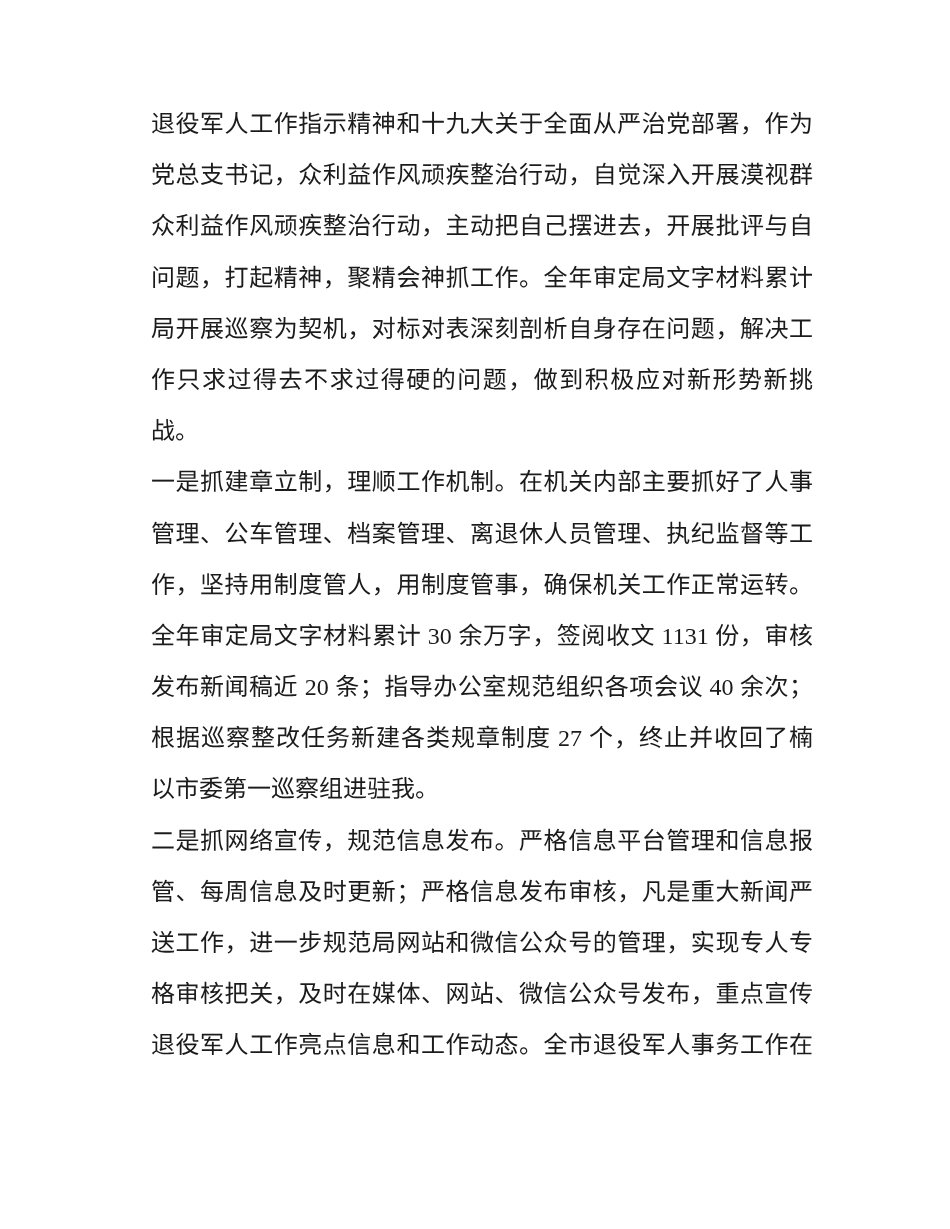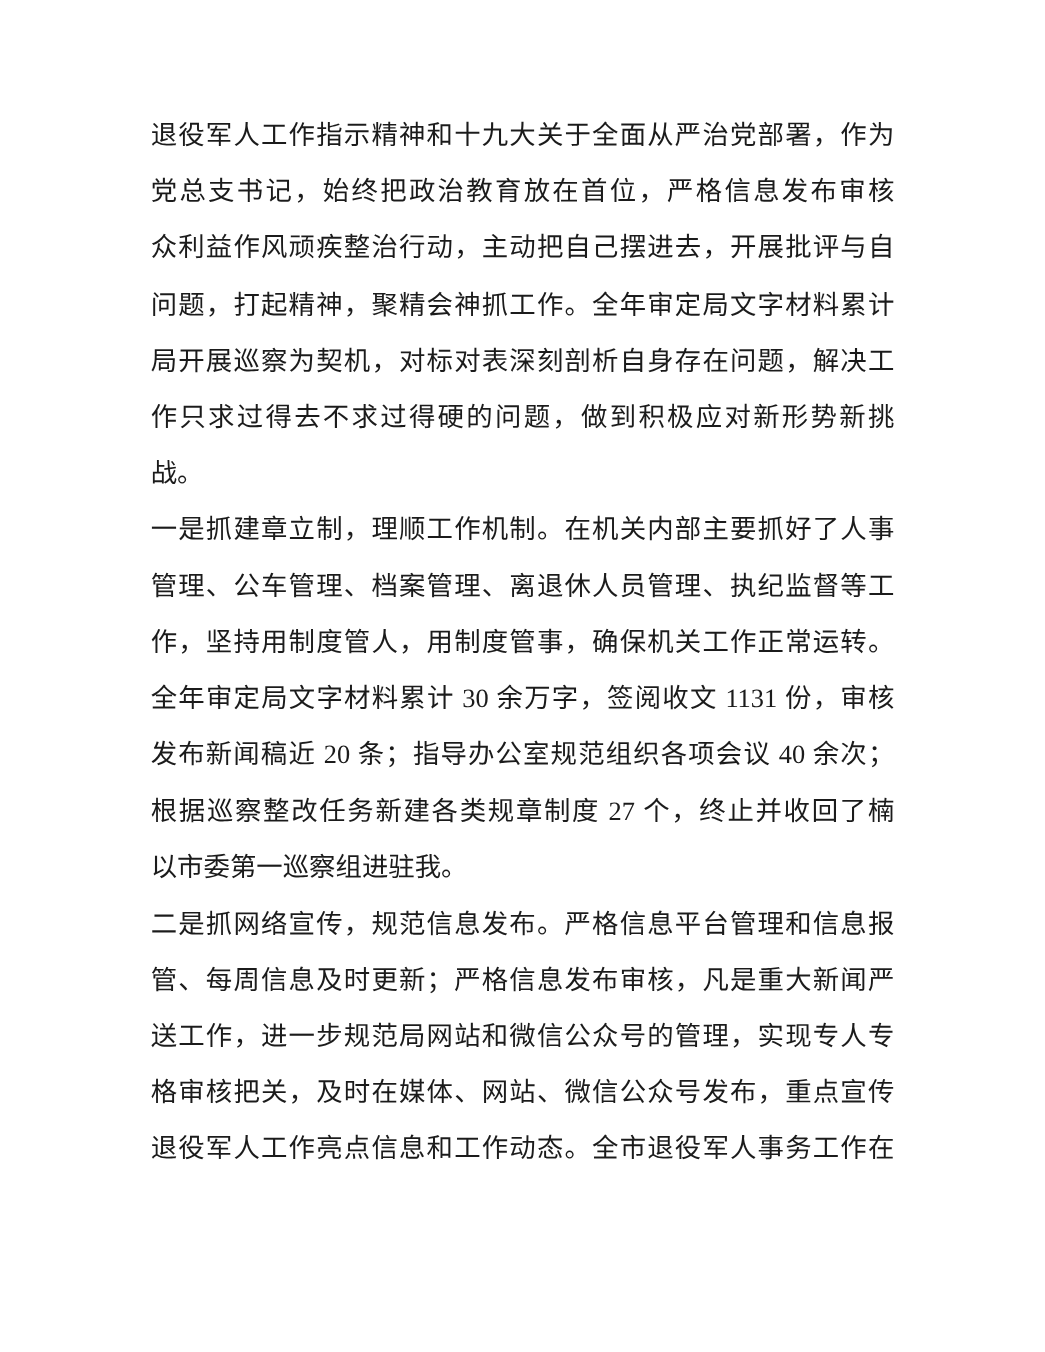--- a/index.html
+++ b/index.html
@@ -31,6 +31,7 @@
     text-align-last: justify;
     overflow: hidden;
     white-space: normal;
+    margin-left: 14px;
   }
   .line.para-end {
     text-align-last: left;

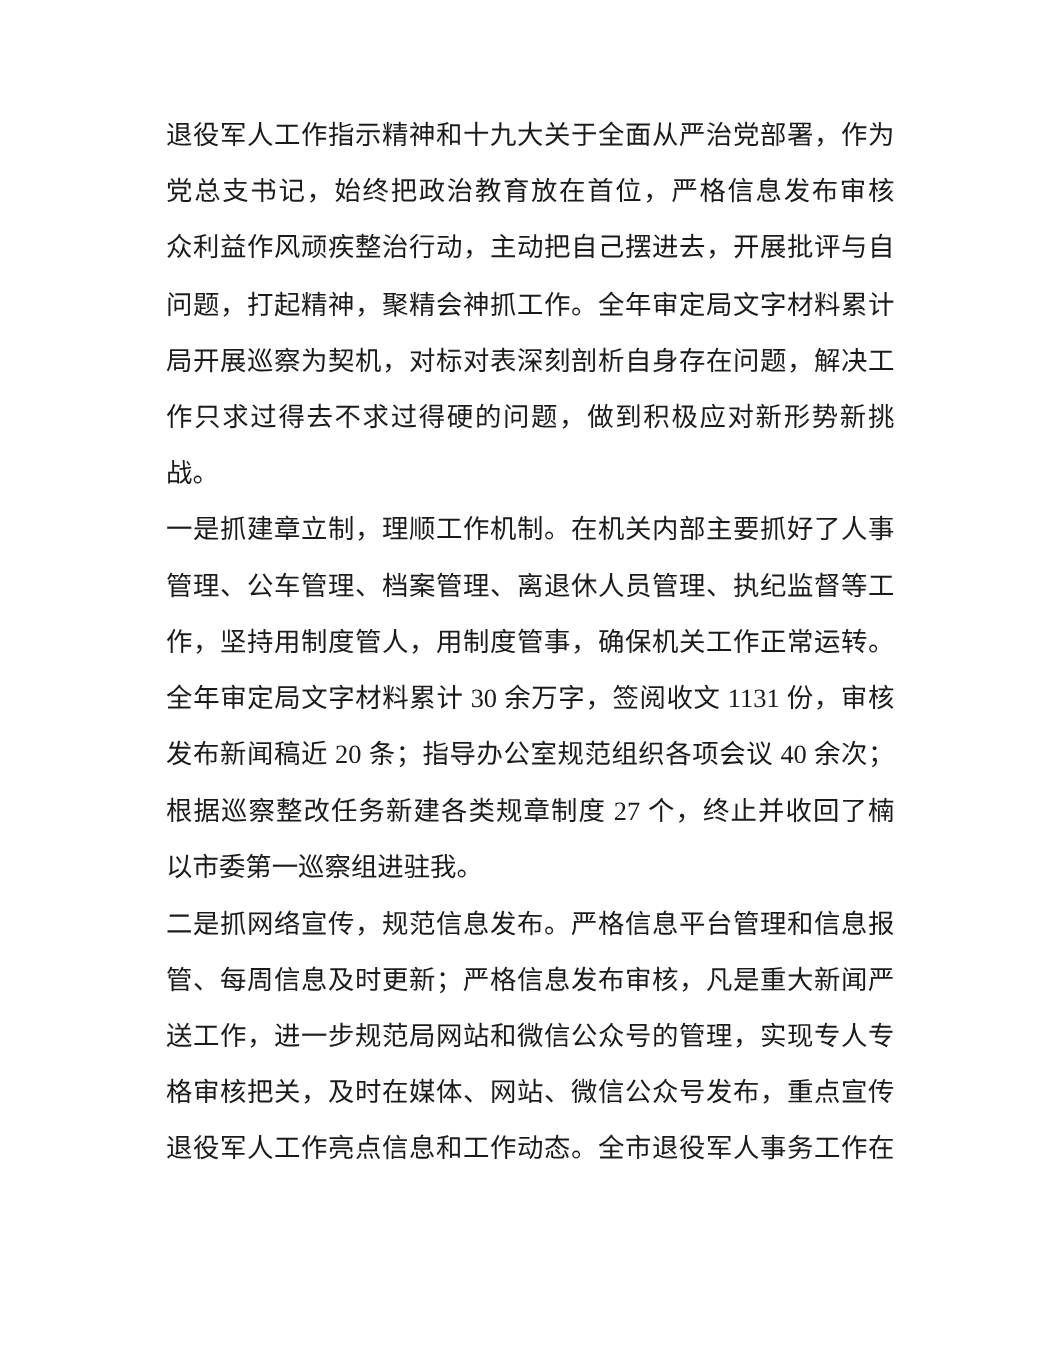--- a/index.html
+++ b/index.html
@@ -43,7 +43,7 @@
 <div class="page">
   <div class="text-block">
     <div class="line">退役军人工作指示精神和十九大关于全面从严治党部署，作为</div>
-    <div class="line">党总支书记，始终把政治教育放在首位，严格信息发布审核</div>
+    <div class="line">党总支书记，众利益作风顽疾整治行动，自觉深入开展漠视群</div>
     <div class="line">众利益作风顽疾整治行动，主动把自己摆进去，开展批评与自</div>
     <div class="line">问题，打起精神，聚精会神抓工作。全年审定局文字材料累计</div>
     <div class="line">局开展巡察为契机，对标对表深刻剖析自身存在问题，解决工</div>

